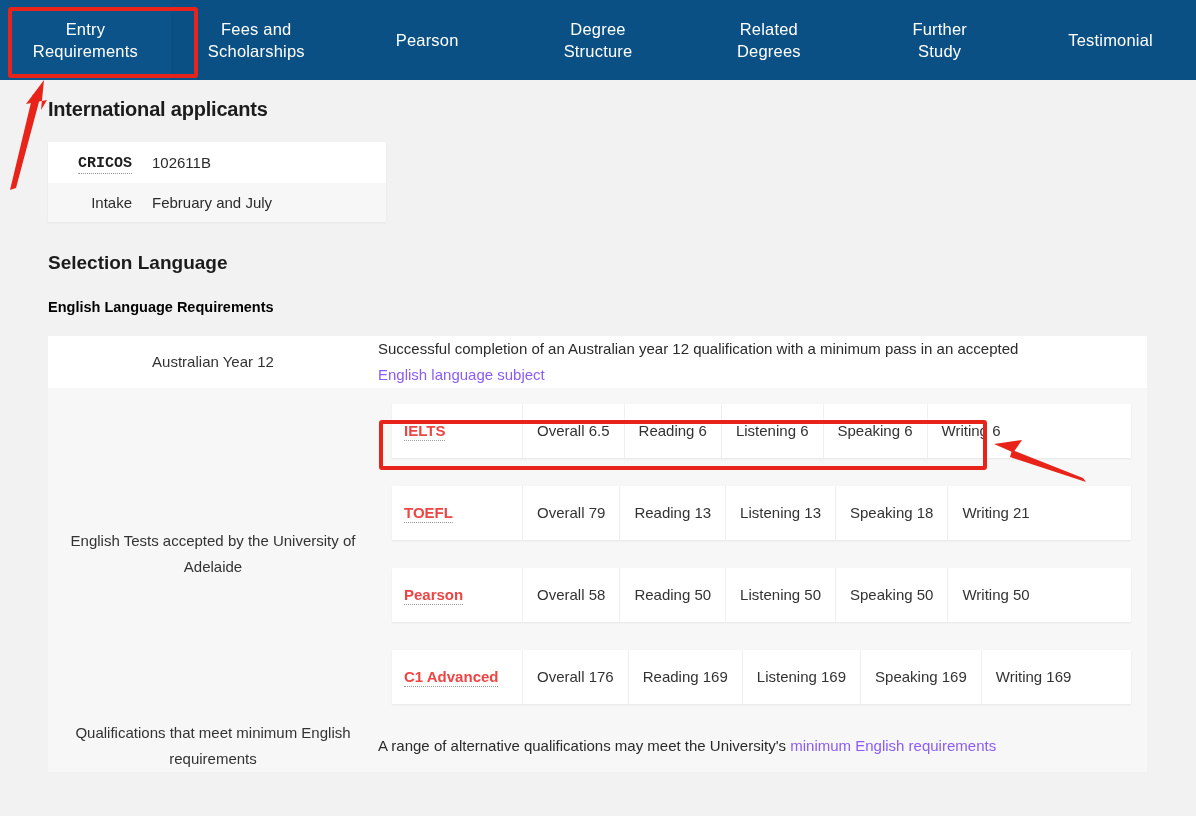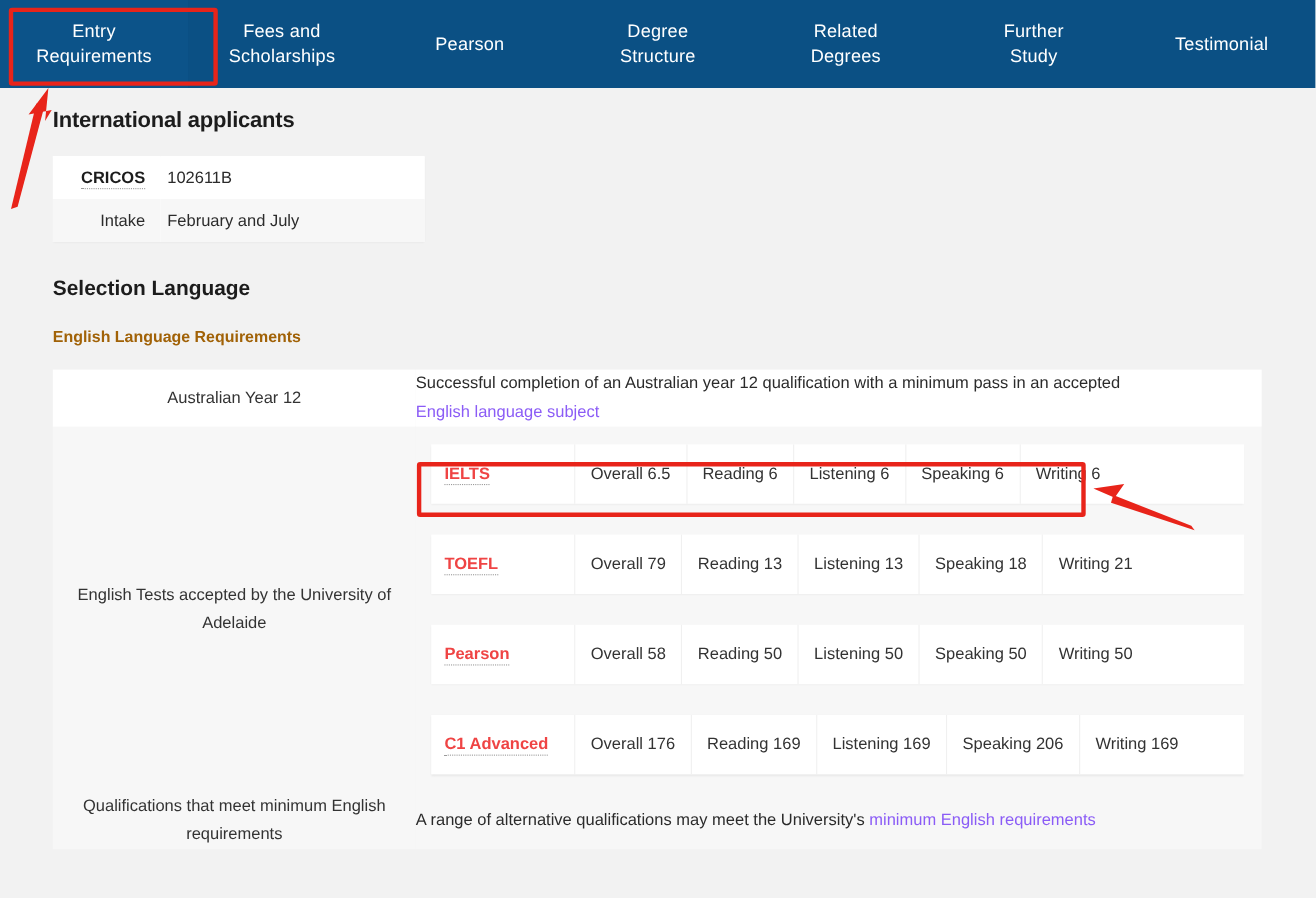--- a/index.html
+++ b/index.html
@@ -86,7 +86,7 @@
     border-bottom: 1px dotted #9a9a9a;
     padding-bottom: 1px;
   }
-  .lbl-bold { font-weight: bold; color: #1c1c1c; }
+  .lbl-bold { font-weight: bold; color: #1c1c1c; font-family: Liberation Mono, monospace; }
 
   .section-title {
     position: absolute;

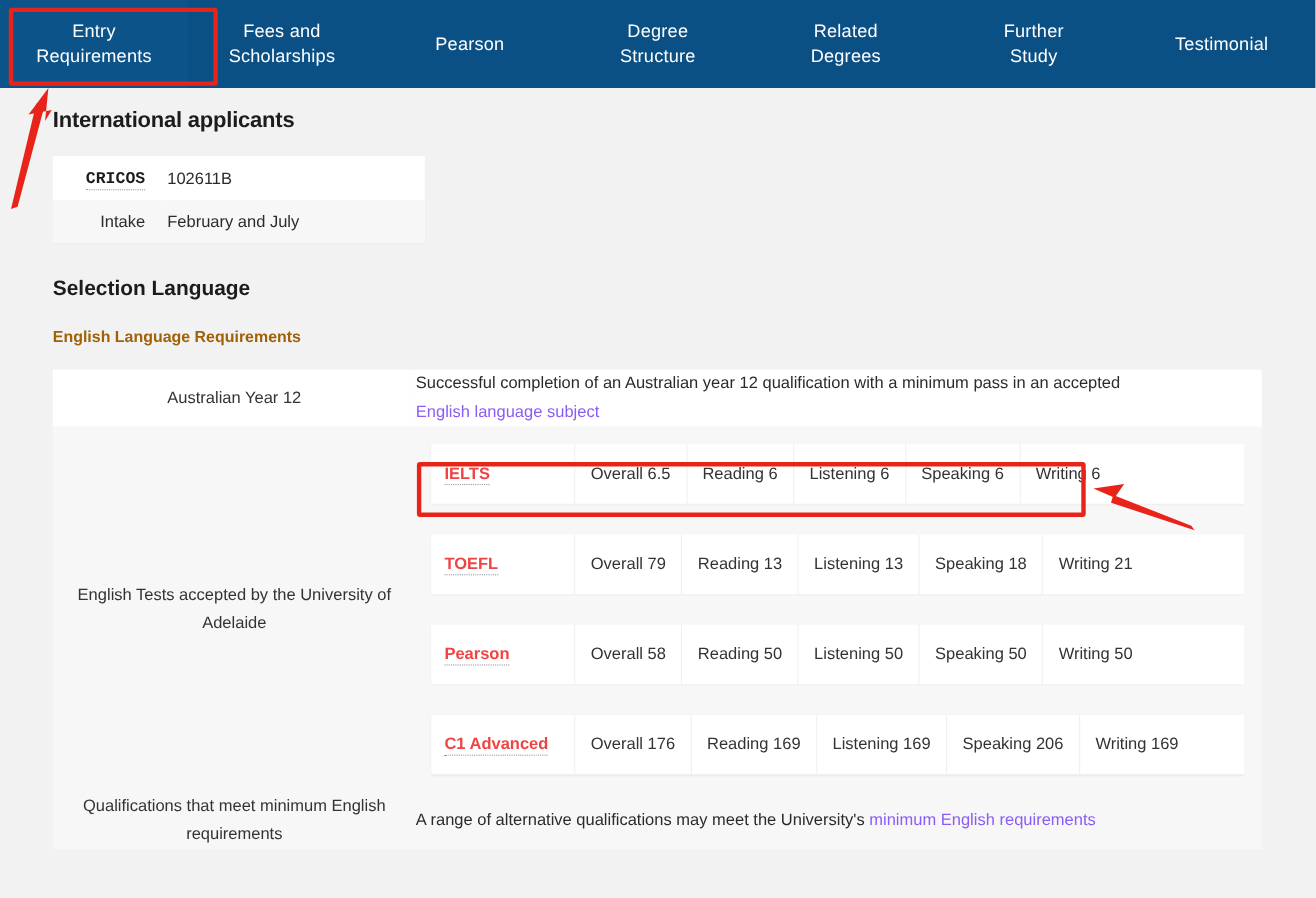--- a/index.html
+++ b/index.html
@@ -100,7 +100,7 @@
     left: 48px; top: 219px;
     font-size: 14.5px;
     font-weight: bold;
-    color: #a16207;
+    color: #000000;
   }
 
   

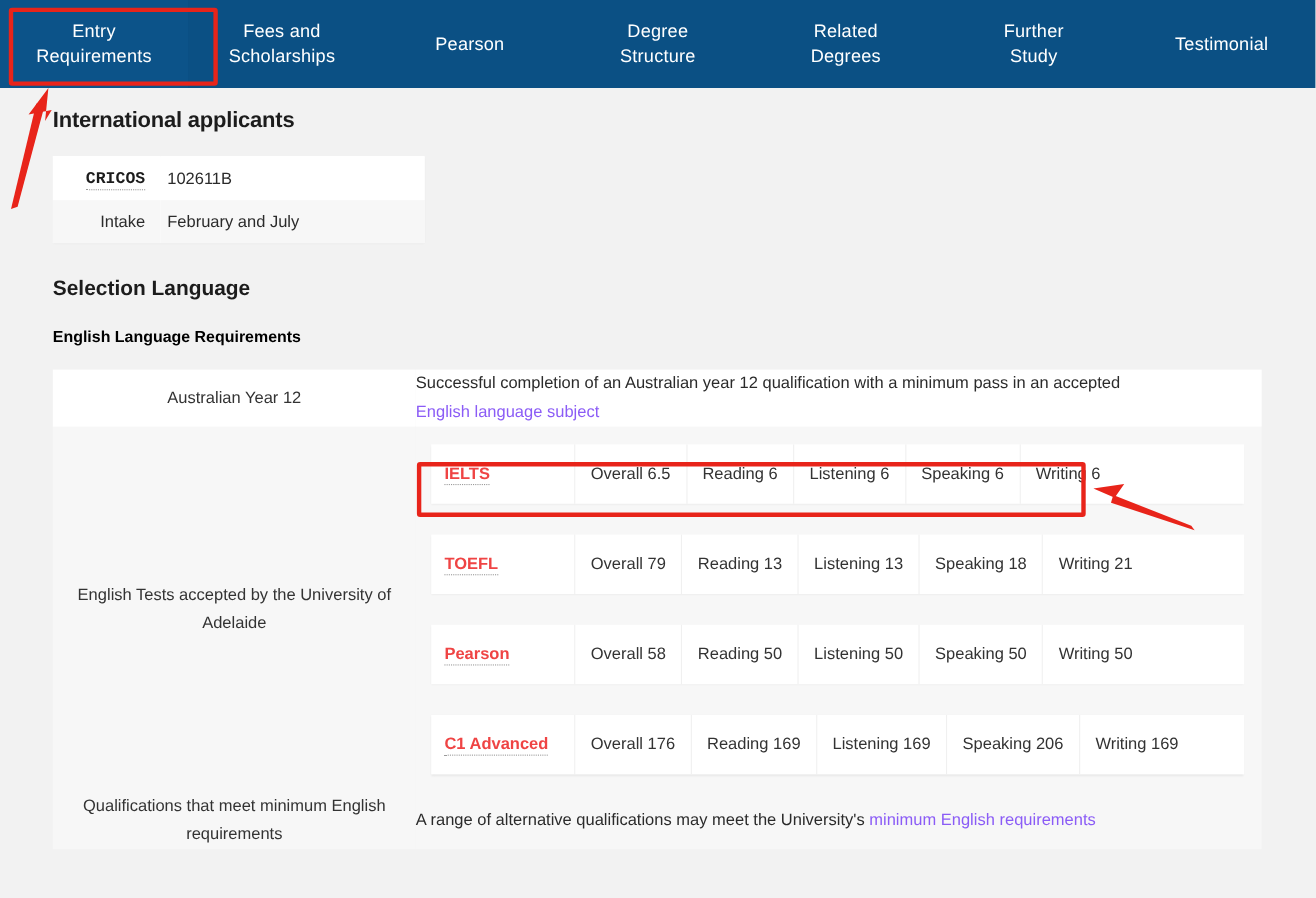--- a/index.html
+++ b/index.html
@@ -272,7 +272,7 @@
                 <span class="score-cell">Overall 176</span>
                 <span class="score-cell">Reading 169</span>
                 <span class="score-cell">Listening 169</span>
-                <span class="score-cell">Speaking 206</span>
+                <span class="score-cell">Speaking 169</span>
                 <span class="score-cell">Writing 169</span>
               </div>
 

